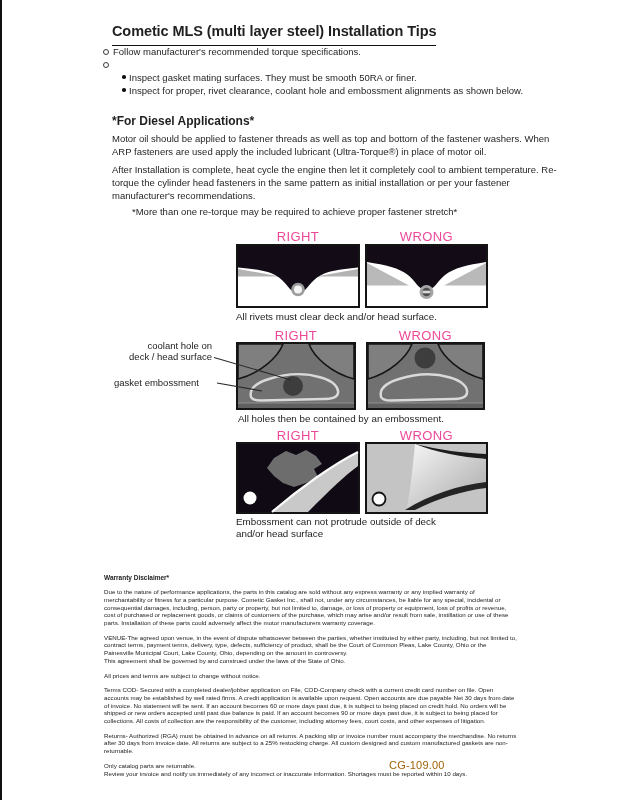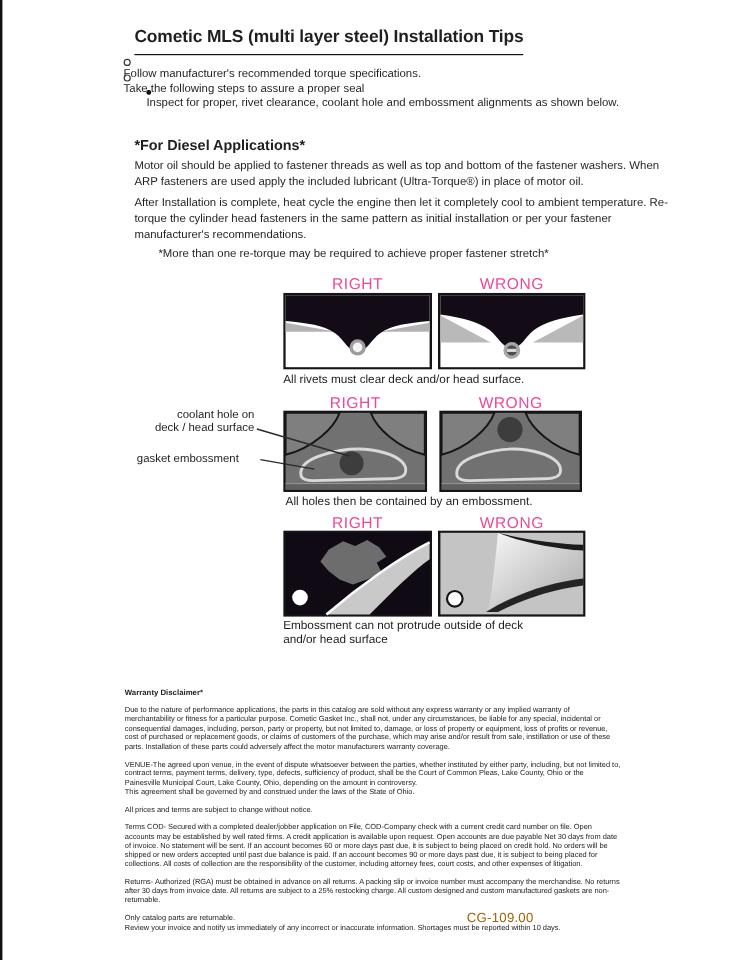--- a/index.html
+++ b/index.html
@@ -17,7 +17,7 @@
   }
   
   .tips{left:103px;top:45px;width:470px;font-size:9.5px;}
-  .tip-row{display:flex;align-items:flex-start;height:13px;line-height:13px;flex-direction:column;}
+  .tip-row{display:flex;align-items:flex-start;height:13px;line-height:13px;}
   .tip-row.sub{margin-left:19px;}
   .marker-open{
     width:4px;height:4px;border:1.2px solid #3a3a3a;border-radius:50%;

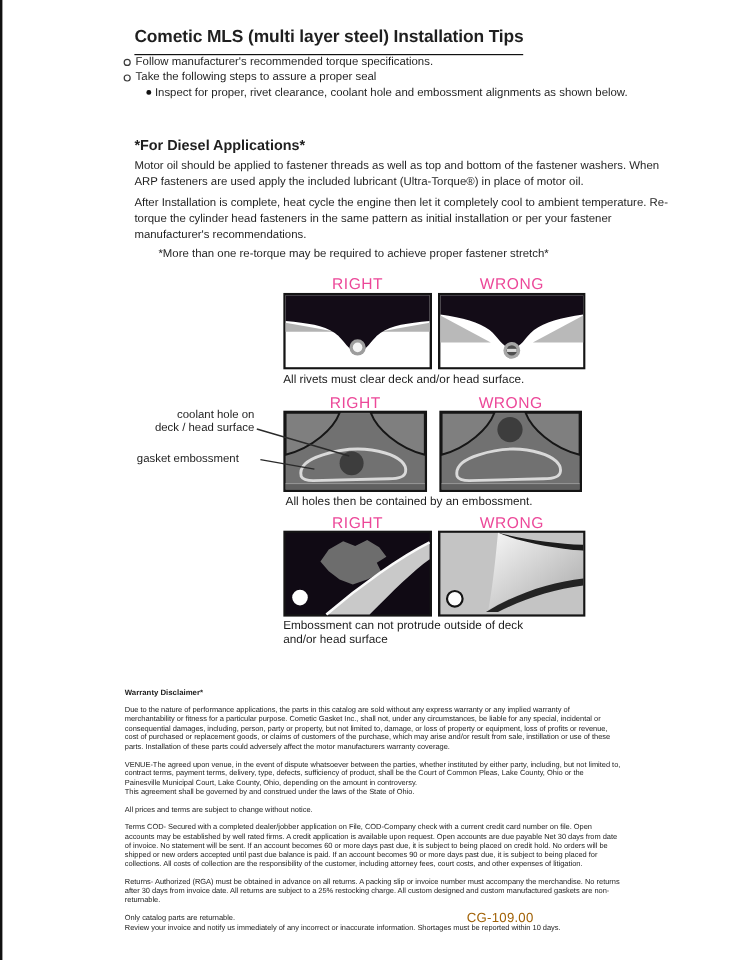--- a/index.html
+++ b/index.html
@@ -59,7 +59,6 @@
   </div>
   <div class="tip-row">
     <span class="marker-open"></span>
-    <span>Take the following steps to assure a proper seal</span>
   </div>
   <div class="tip-row sub">
     <span class="marker-filled"></span>

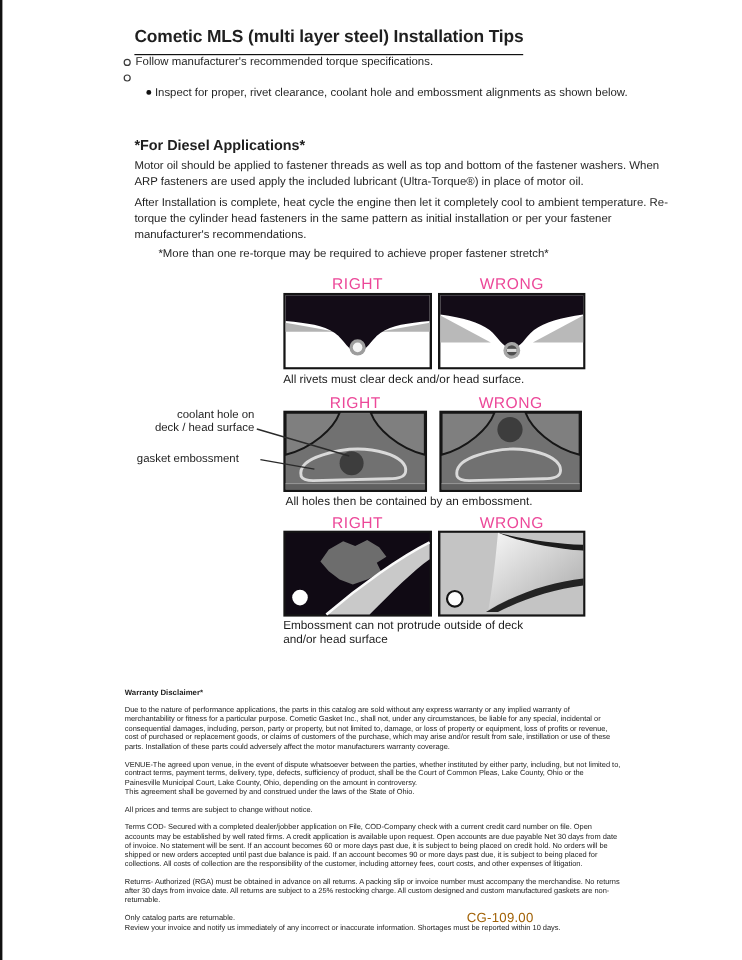--- a/index.html
+++ b/index.html
@@ -59,6 +59,10 @@
   </div>
   <div class="tip-row">
     <span class="marker-open"></span>
+  </div>
+  <div class="tip-row sub">
+    <span class="marker-filled"></span>
+    <span>Inspect gasket mating surfaces.  They must be smooth 50RA or finer.</span>
   </div>
   <div class="tip-row sub">
     <span class="marker-filled"></span>

